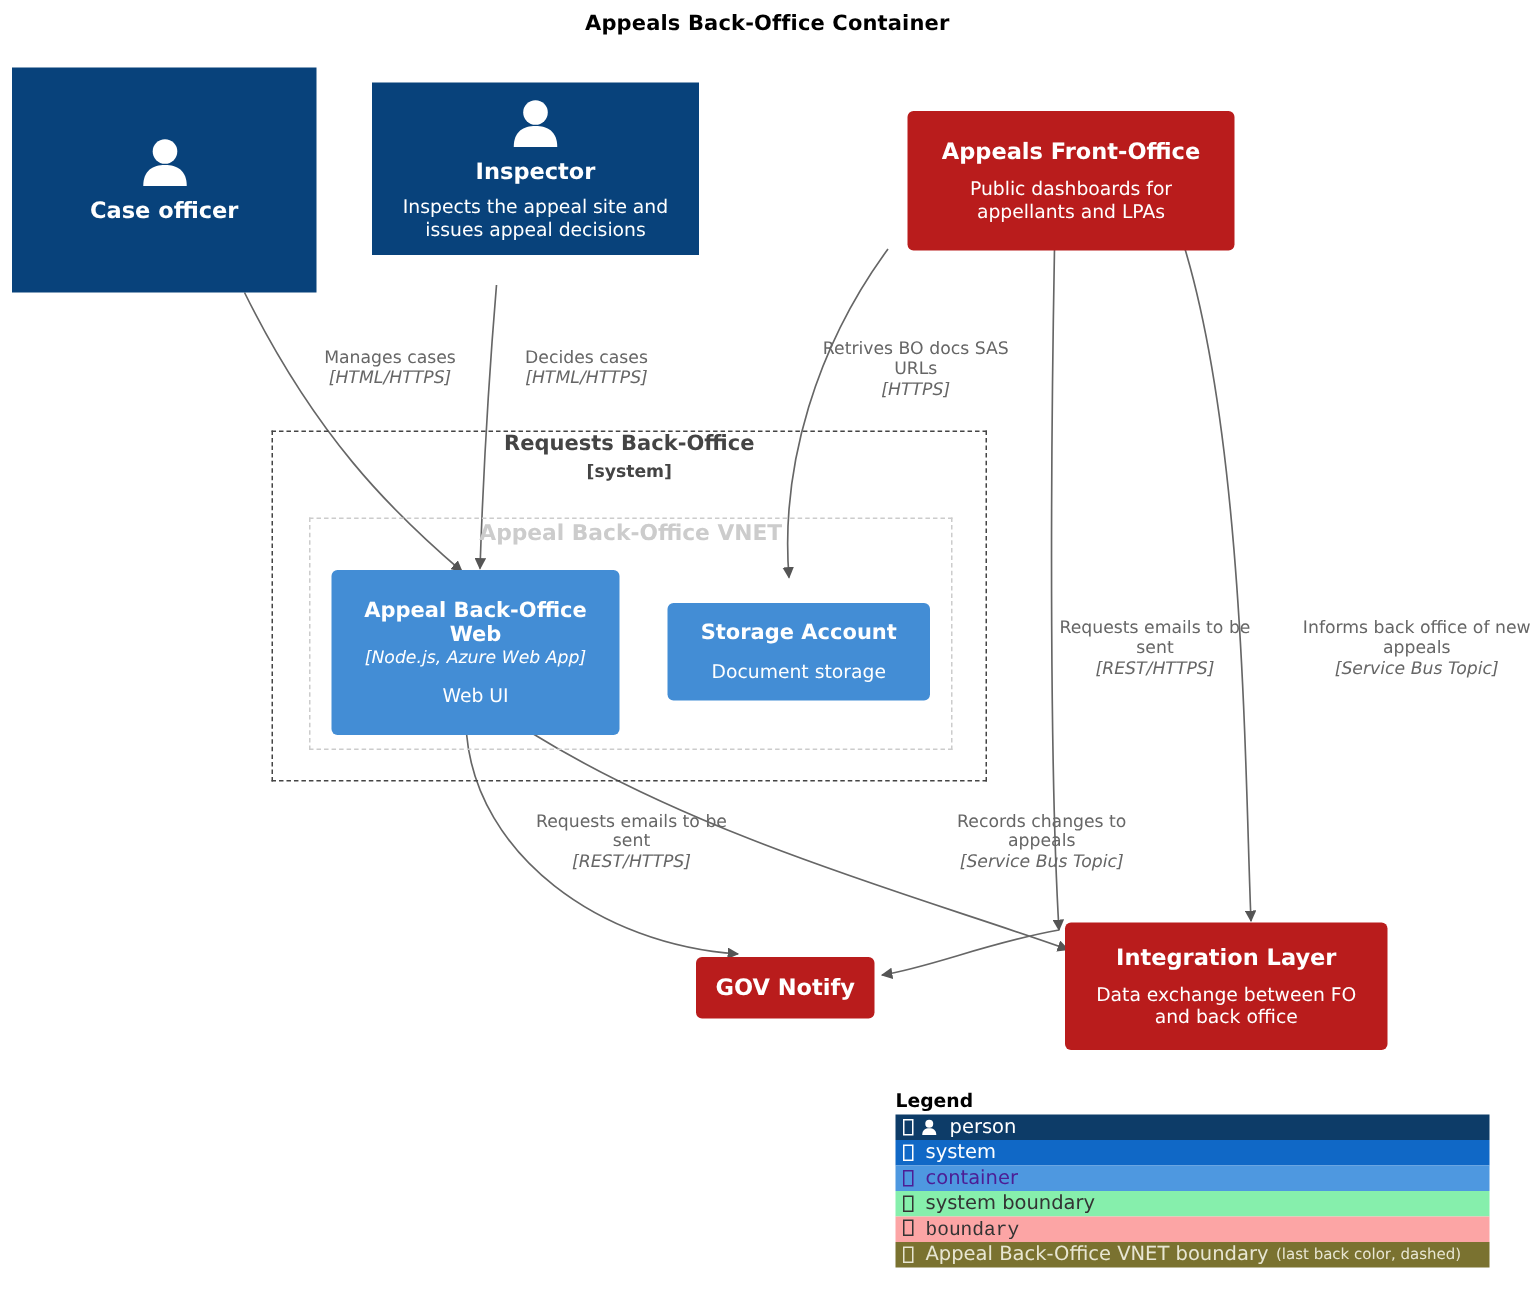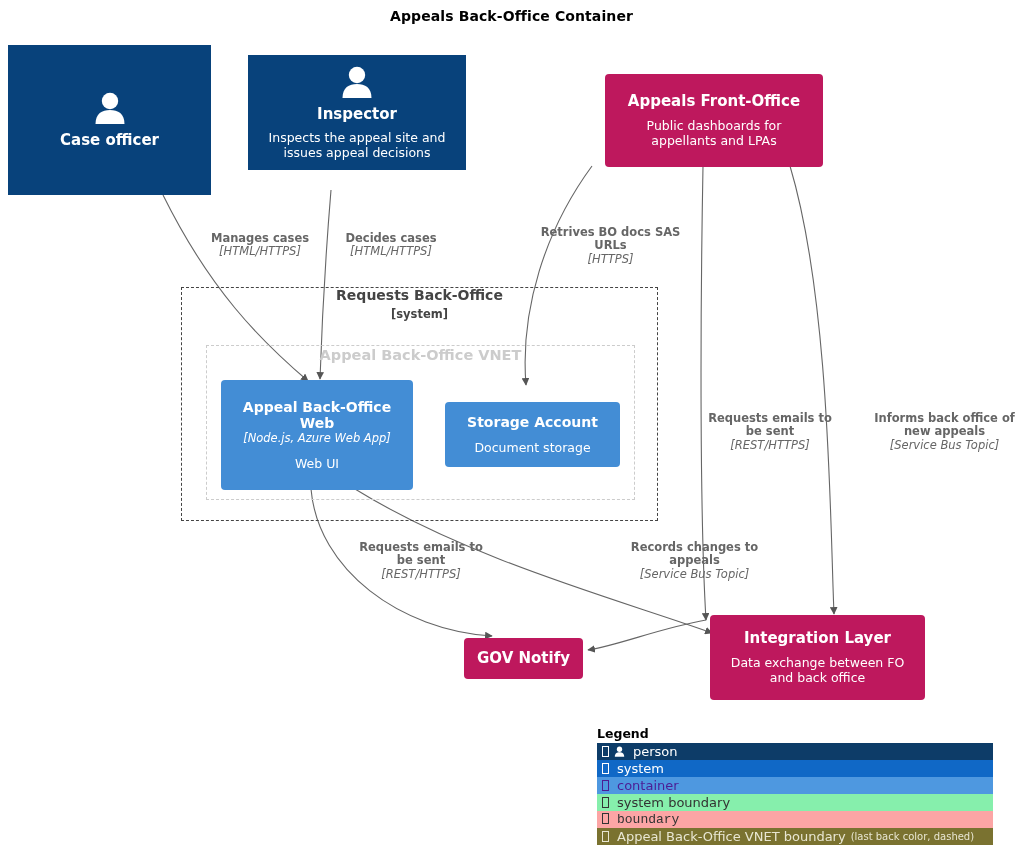--- a/index.html
+++ b/index.html
@@ -29,7 +29,7 @@
   .node.person .n-title{font-size:15px;margin-top:2px;}
   .node.person .n-desc{font-size:12.5px;margin-top:7px;}
 
-  .node.system{background:#be185d;border-radius:4px;}
+  .node.system{background:#b91c1c;border-radius:4px;}
   .node.system .n-title{font-size:15px;}
   .node.system .n-desc{font-size:12.5px;margin-top:8px;}
 

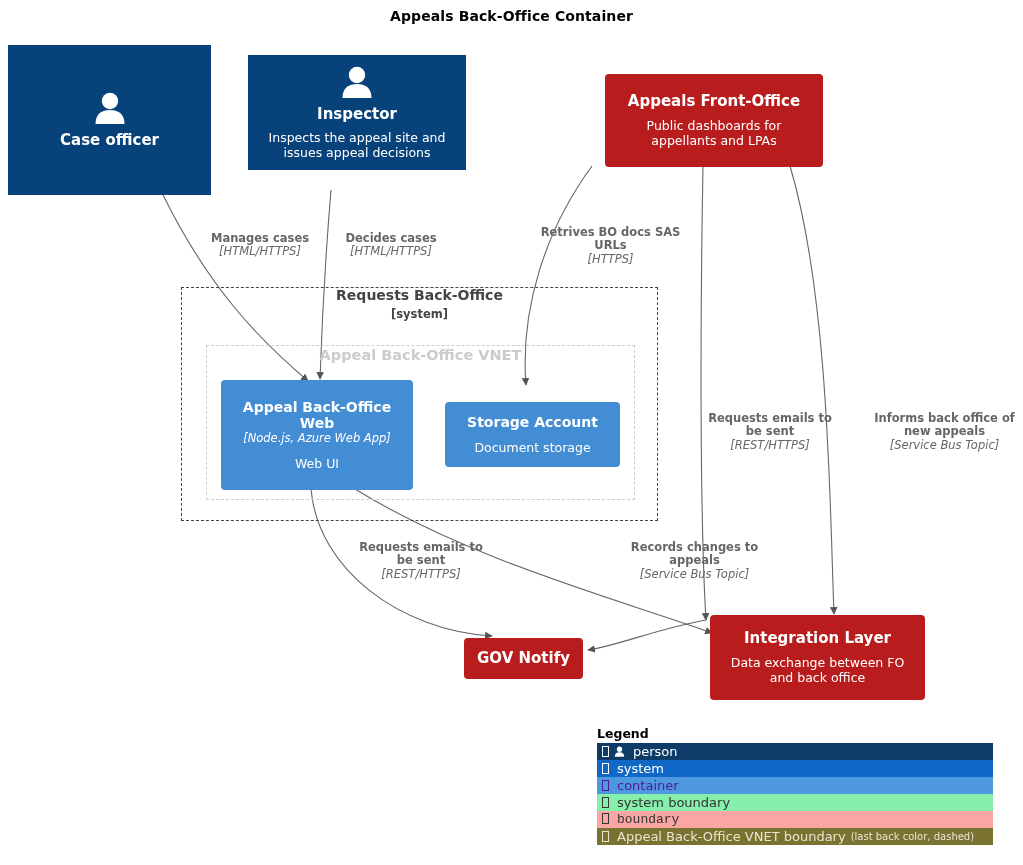--- a/index.html
+++ b/index.html
@@ -51,7 +51,7 @@
 
   
   .edge-label{position:absolute;text-align:center;line-height:1.16;}
-  .edge-label .e-text{font-size:11.5px;font-weight:bold;color:#666666;display:block;}
+  .edge-label .e-text{font-size:11.5px;font-weight:normal;color:#666666;display:block;}
   .edge-label .e-tech{font-size:11.5px;font-style:italic;color:#666666;display:block;}
 
   

